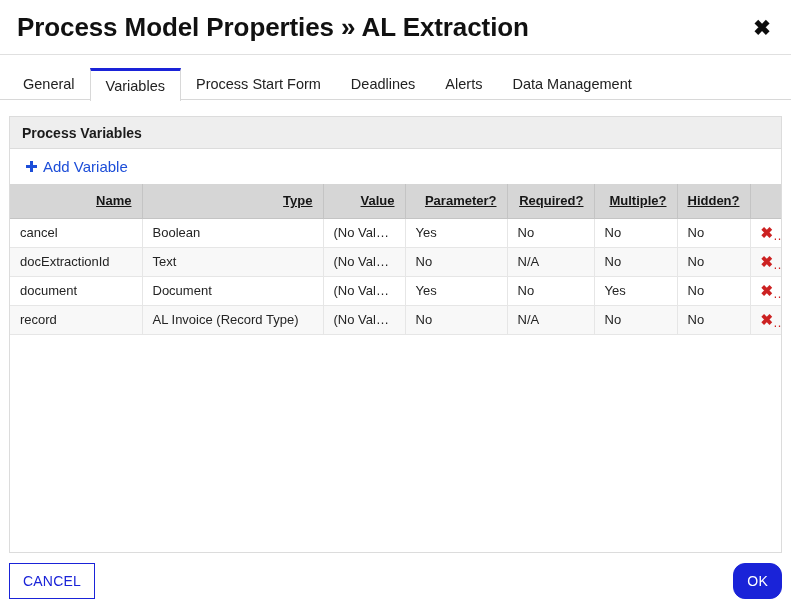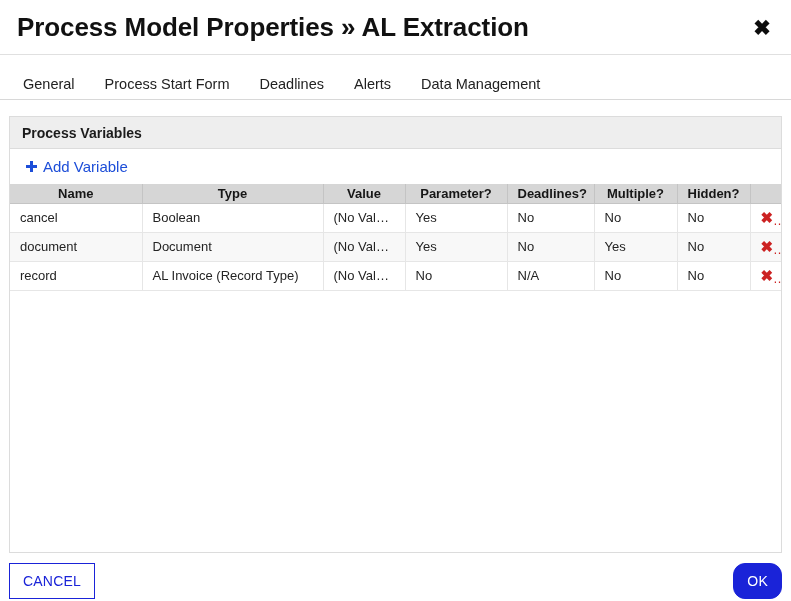--- a/index.html
+++ b/index.html
@@ -244,6 +244,9 @@
   <div id="tabbar">
     <div class="tab">
       <span>General</span>
+    </div>
+    <div class="tab active">
+      <span>Variables</span>
     </div>
     <div class="tab">
       <span>Process Start Form</span>

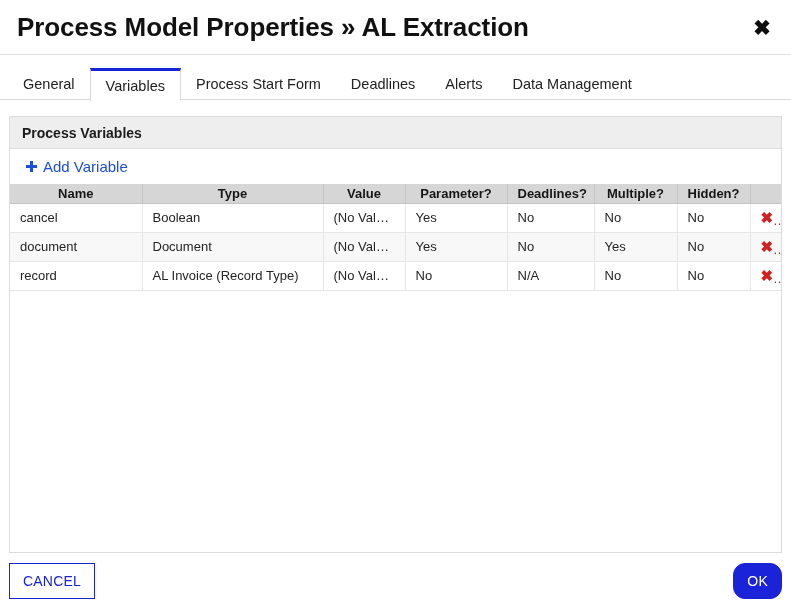--- a/index.html
+++ b/index.html
@@ -147,15 +147,16 @@
   }
   #var-table th {
     background: #d6d6d6;
-    text-align: center;
+    text-align: right;
     font-weight: bold;
     font-size: 13px;
     color: #161616;
-    height: 19px;
+    height: 34px;
     padding: 0 10px;
     border-right: 1px solid #c4c4c4;
     border-bottom: 1px solid #c4c4c4;
     white-space: nowrap;
+    text-decoration: underline;
   }
   #var-table th:last-child { border-right: none; }
   #var-table td {

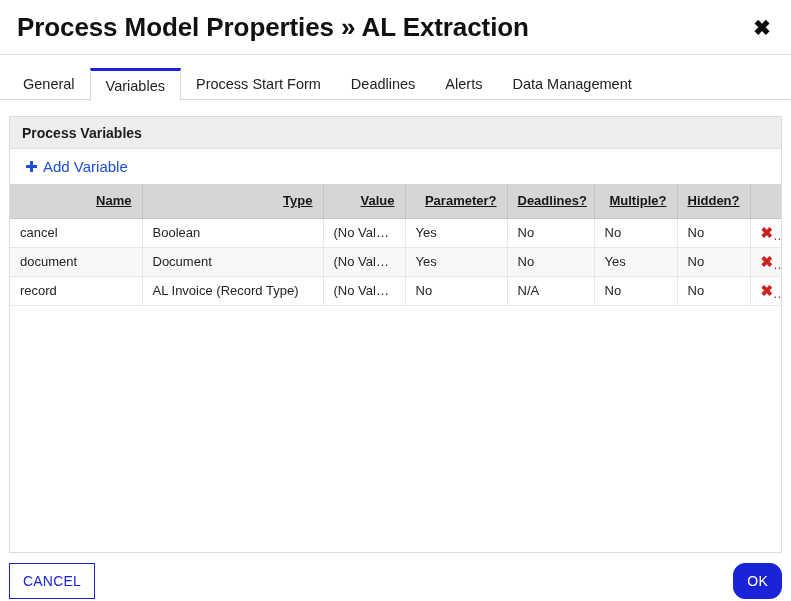--- a/index.html
+++ b/index.html
@@ -290,7 +290,7 @@
           <th>Type</th>
           <th>Value</th>
           <th>Parameter?</th>
-          <th>Deadlines?</th>
+          <th>Required?</th>
           <th>Multiple?</th>
           <th>Hidden?</th>
           <th></th>

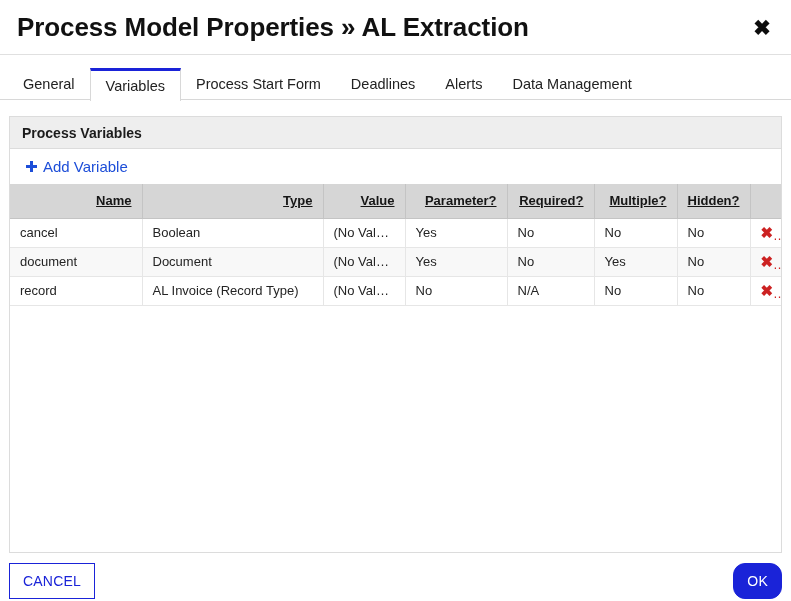--- a/index.html
+++ b/index.html
@@ -310,6 +310,18 @@
           </td>
         </tr>
         <tr>
+          <td>docExtractionId</td>
+          <td>Text</td>
+          <td class="novalue">(No Value)</td>
+          <td>No</td>
+          <td>N/A</td>
+          <td>No</td>
+          <td>No</td>
+          <td class="delete-cell">
+            <span class="delete-icon">✖</span>
+          </td>
+        </tr>
+        <tr>
           <td>document</td>
           <td>Document</td>
           <td class="novalue">(No Value)</td>

